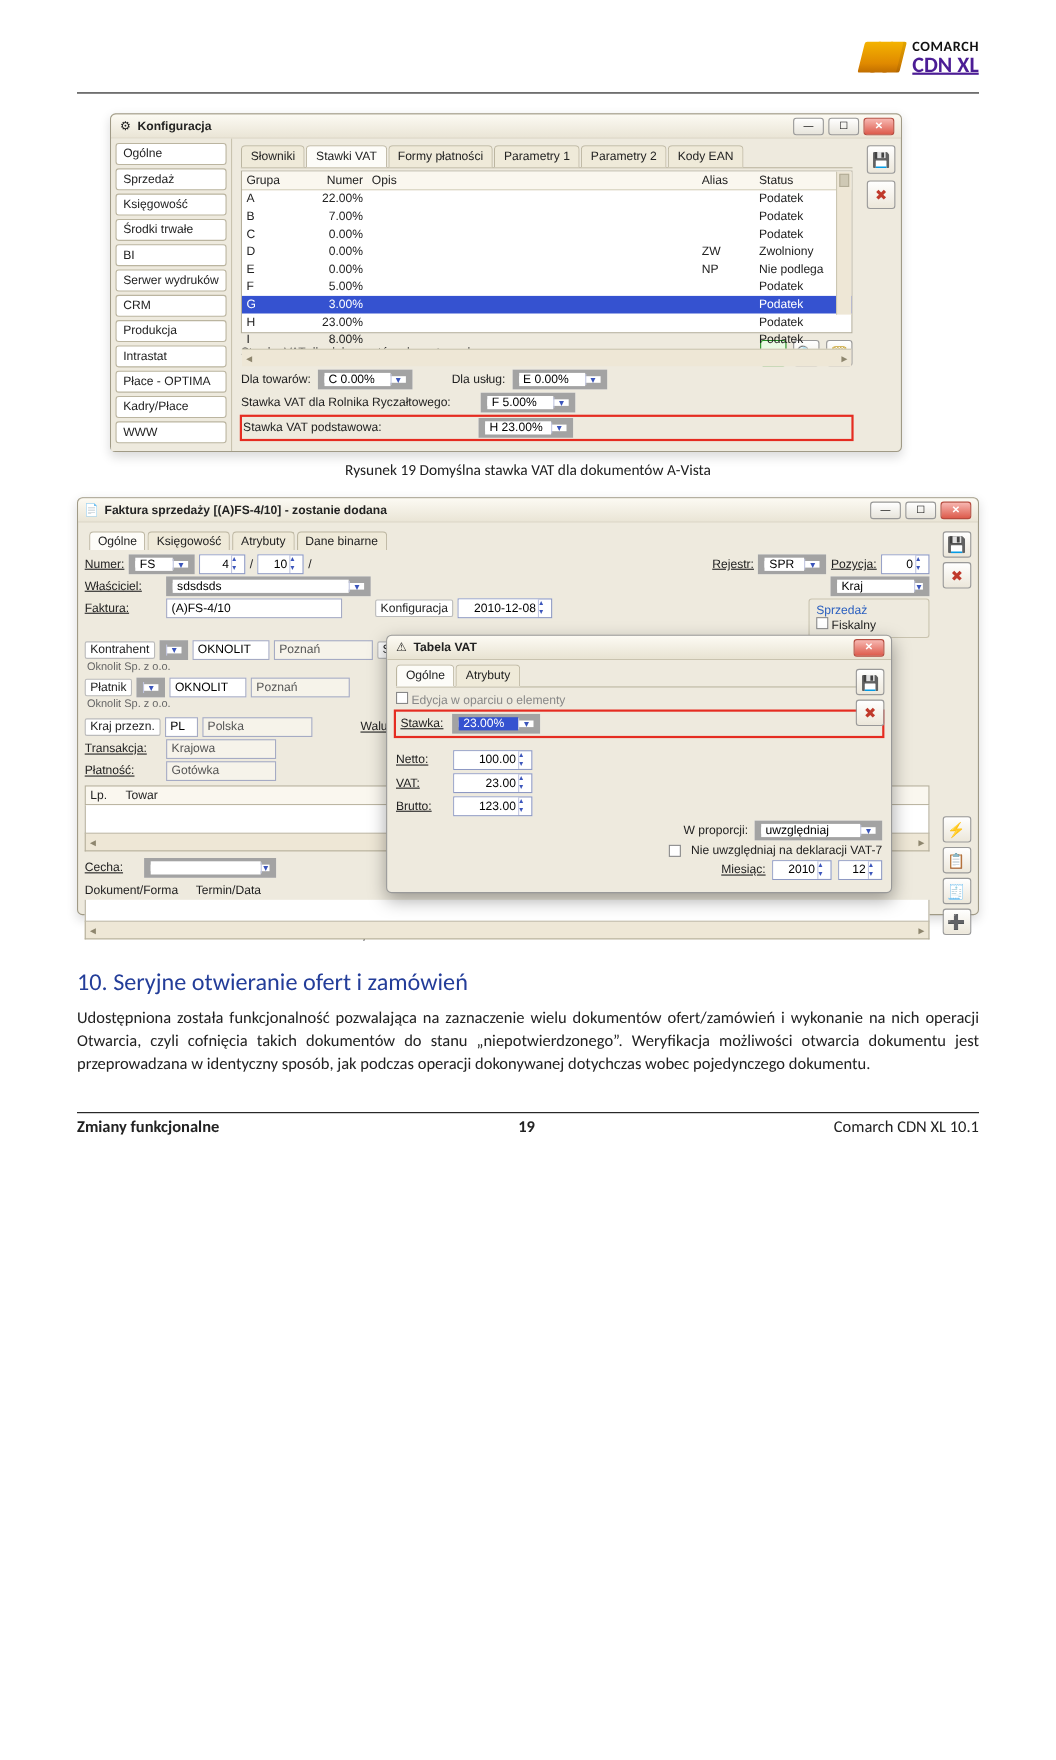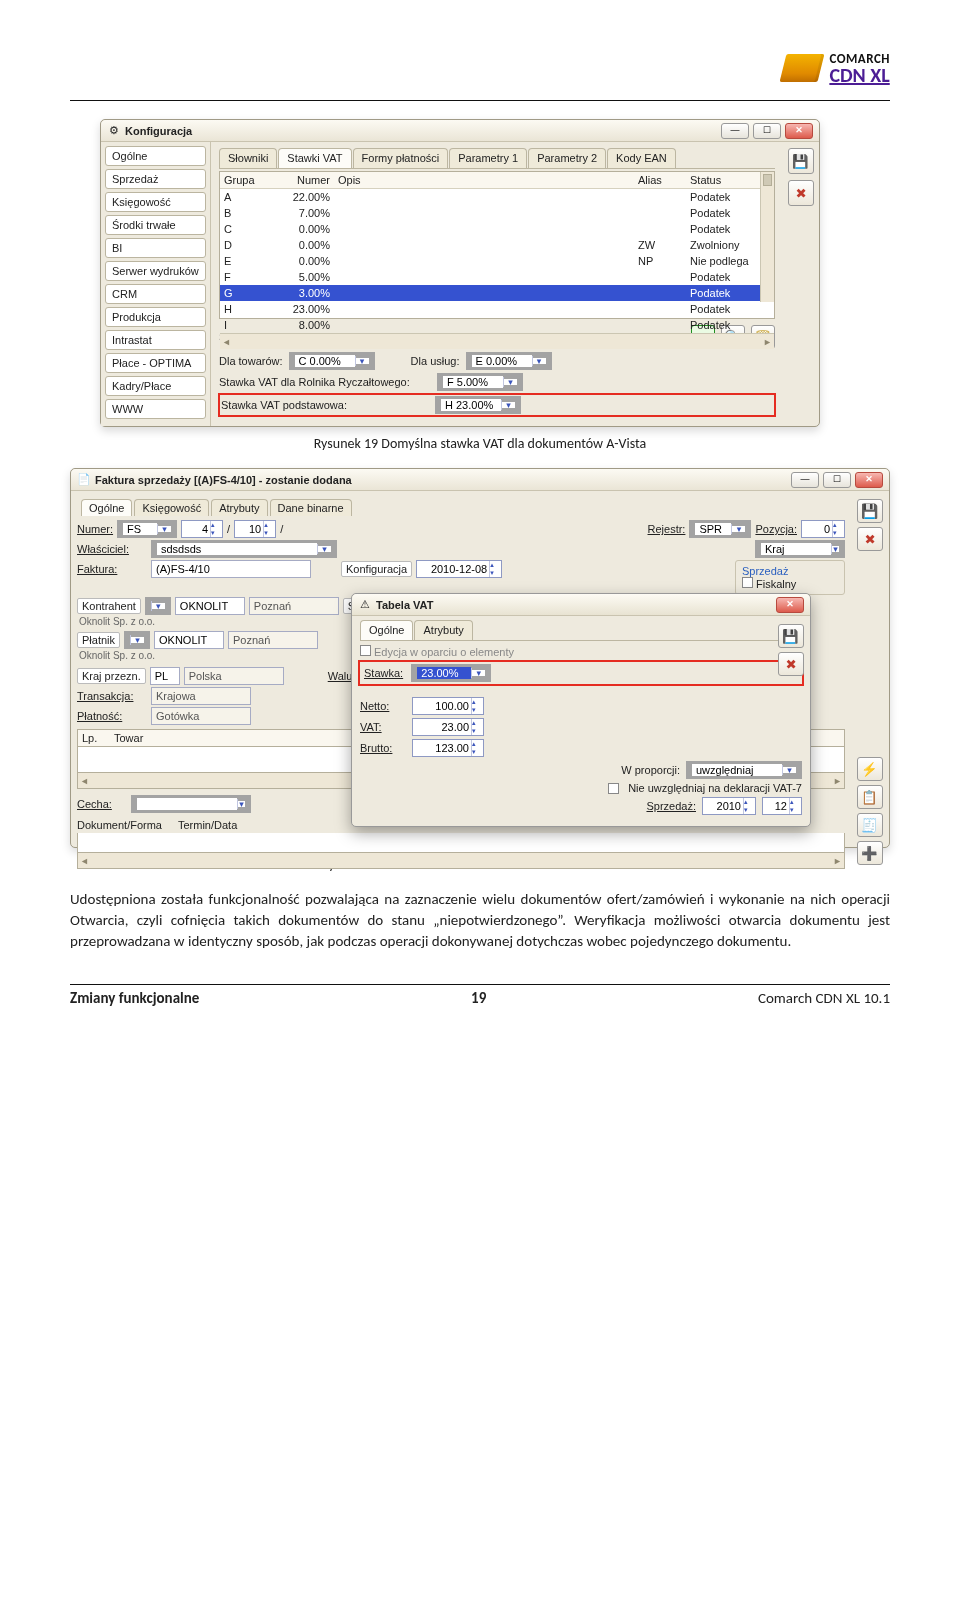--- a/index.html
+++ b/index.html
@@ -13,7 +13,7 @@
     position: relative;
   }
   .page {
-    padding: 40px 70px 24px 70px;
+    padding: 24px 70px 24px 70px;
   }
   
   .doc-header {

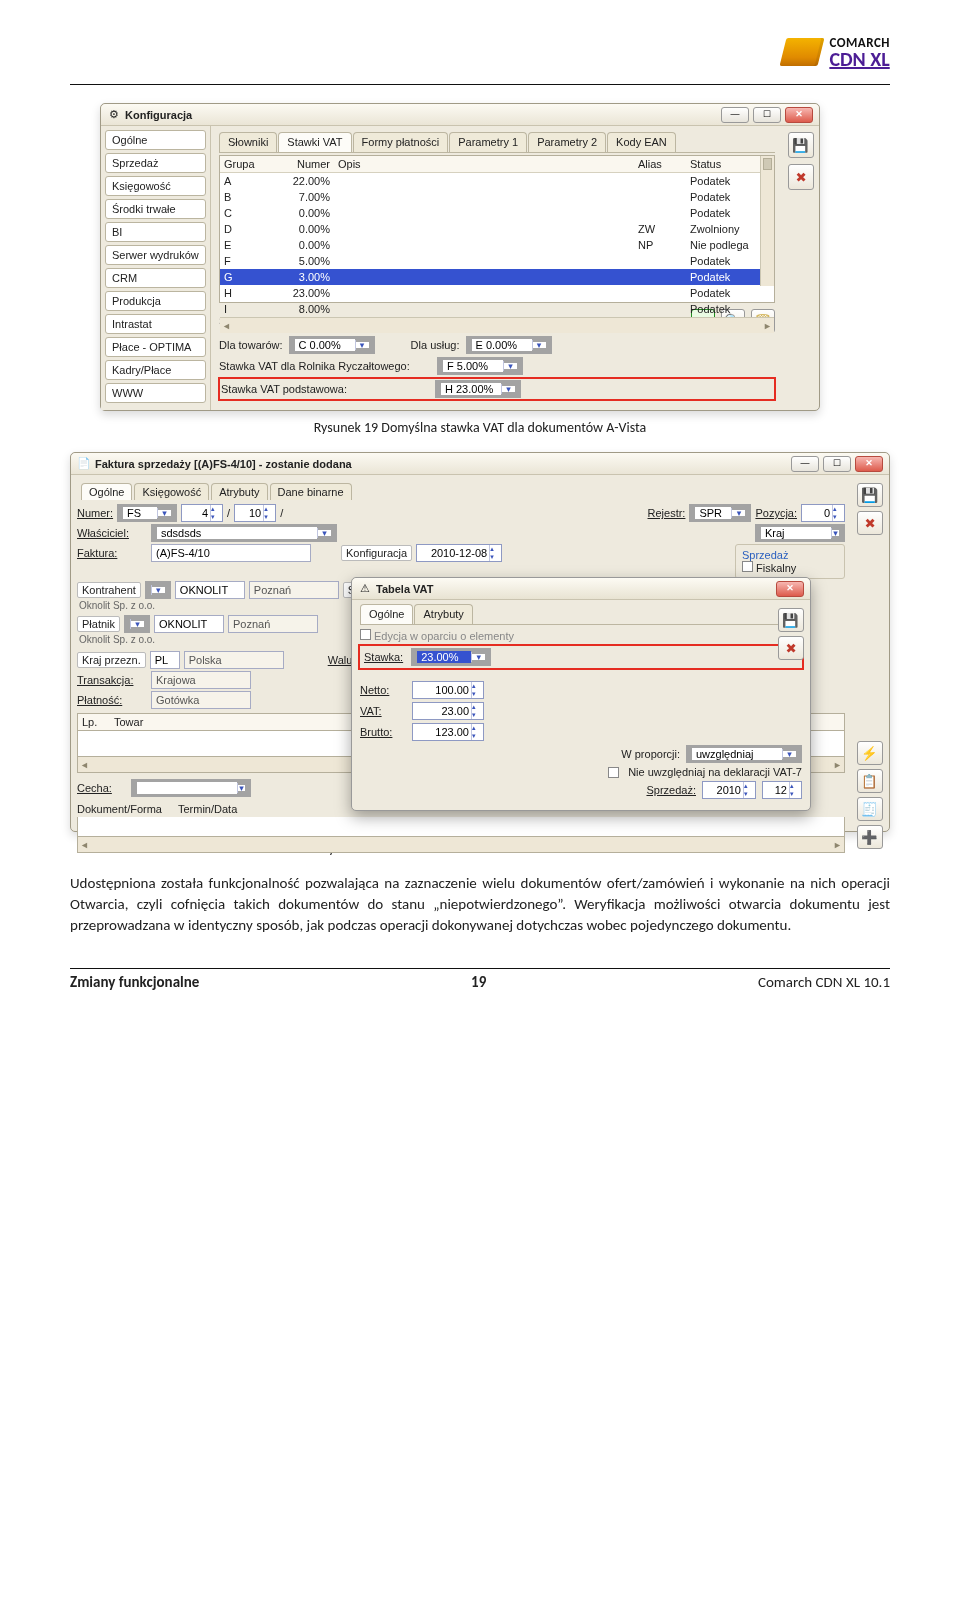--- a/index.html
+++ b/index.html
@@ -603,7 +603,7 @@
             <span>Nie uwzględniaj na deklaracji VAT-7</span>
           </div>
           <div class="form-row" style="justify-content:flex-end;">
-            <label style="text-decoration:underline;">Sprzedaż:</label>
+            <label style="text-decoration:underline;">Miesiąc:</label>
             <span class="num-spin">
                 <input style="width: 40px;" value="2010">
                 <span class="sp">

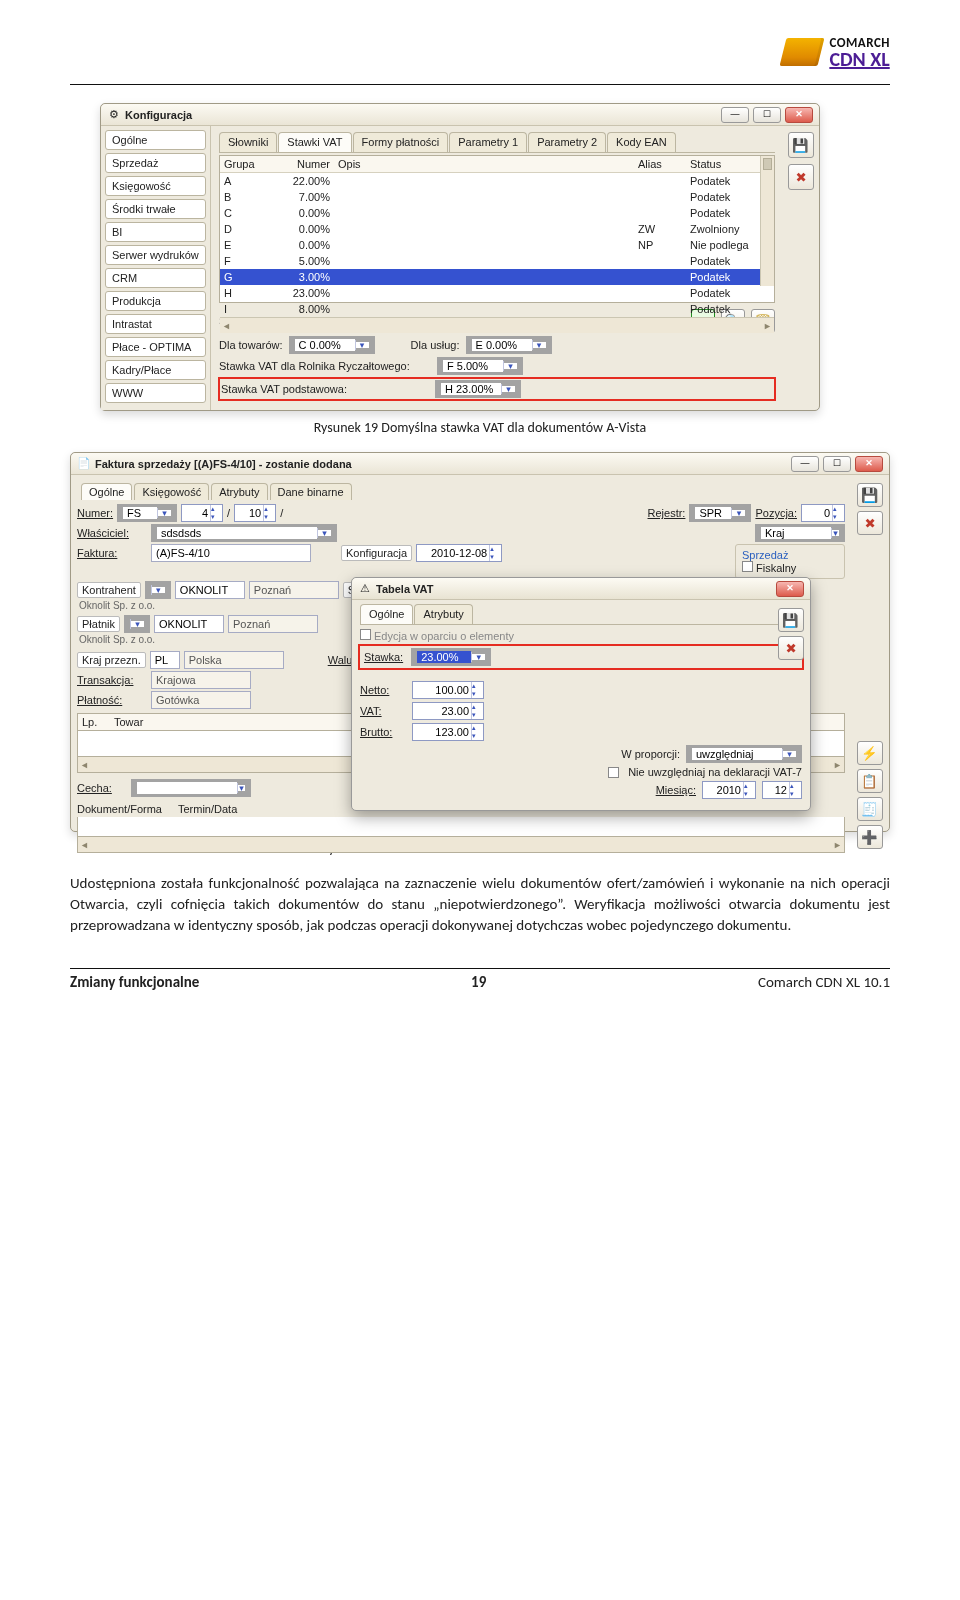--- a/index.html
+++ b/index.html
@@ -629,6 +629,10 @@
   </div>
   <div class="caption">Rysunek 20 Ustalanie stawki VAT na dokumencie A-Vista</div>
 
+  <div class="sect-title">
+    <span>10.</span>
+    <span>Seryjne otwieranie ofert i zamówień</span>
+  </div>
   <p class="body-text">Udostępniona została funkcjonalność pozwalająca na zaznaczenie wielu dokumentów ofert/zamówień i wykonanie na nich operacji Otwarcia, czyli cofnięcia takich dokumentów do stanu „niepotwierdzonego”. Weryfikacja możliwości otwarcia dokumentu jest przeprowadzana w identyczny sposób, jak podczas operacji dokonywanej dotychczas wobec pojedynczego dokumentu.</p>
 
   <hr class="hr2">

